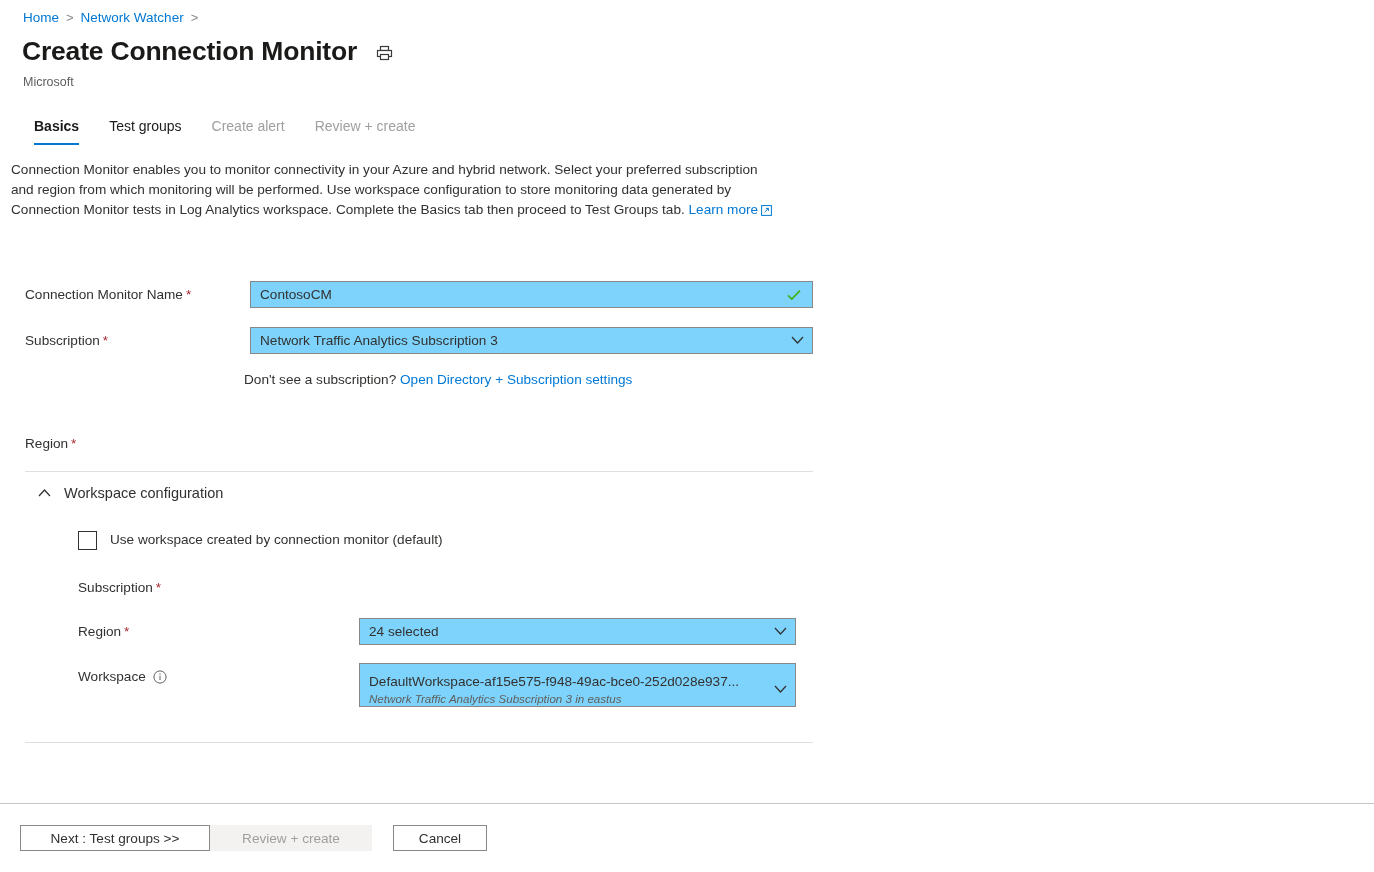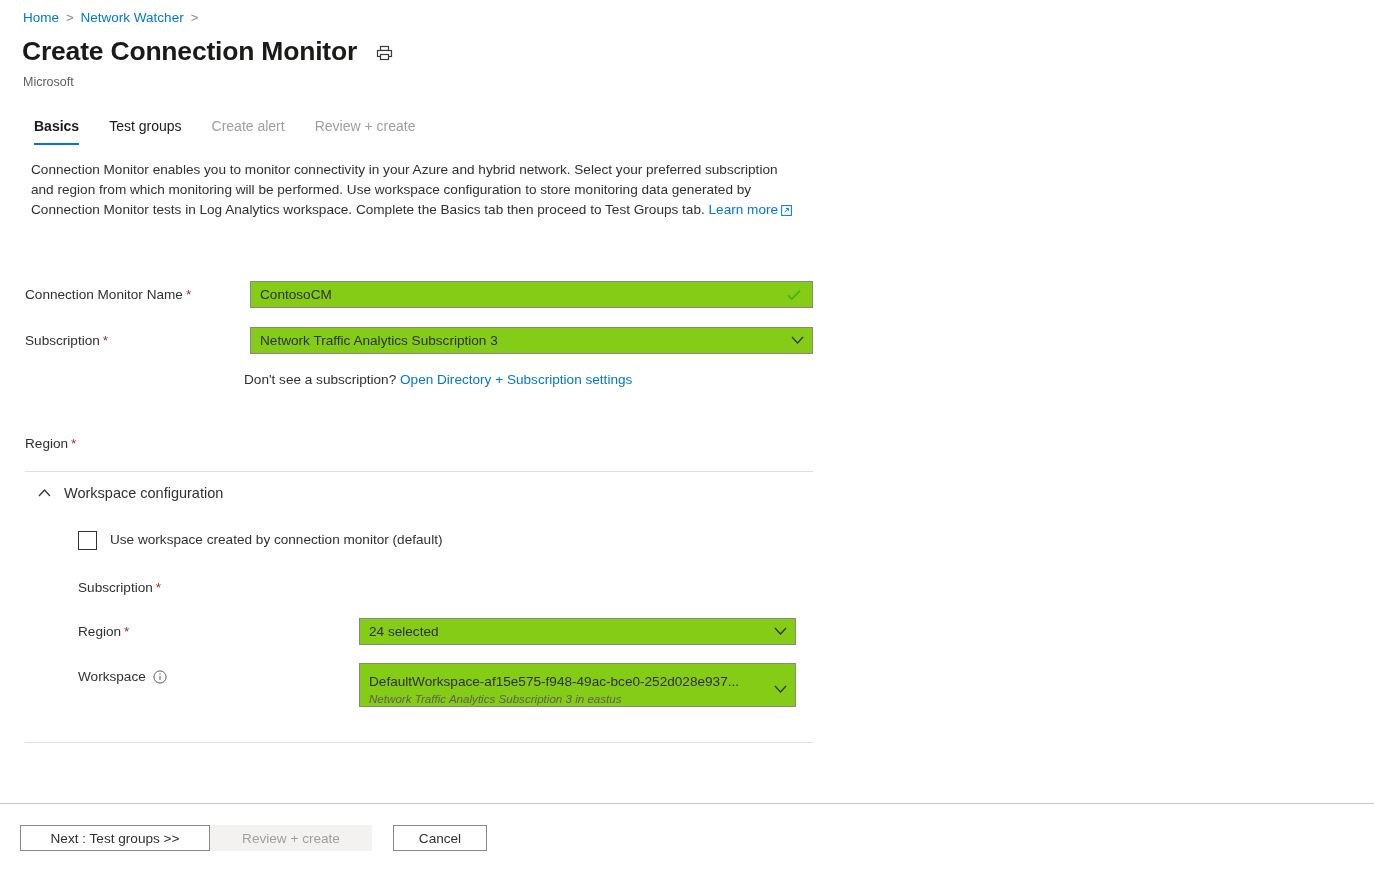--- a/index.html
+++ b/index.html
@@ -61,7 +61,7 @@
 
   
   .desc {
-    position: absolute; left: 31px; top: 160px;
+    position: absolute; left: 11px; top: 160px;
     width: 762px; font-size: 13.6px; line-height: 20px; color: #323130;
   }
   .link { color: #0078d4; cursor: pointer; }

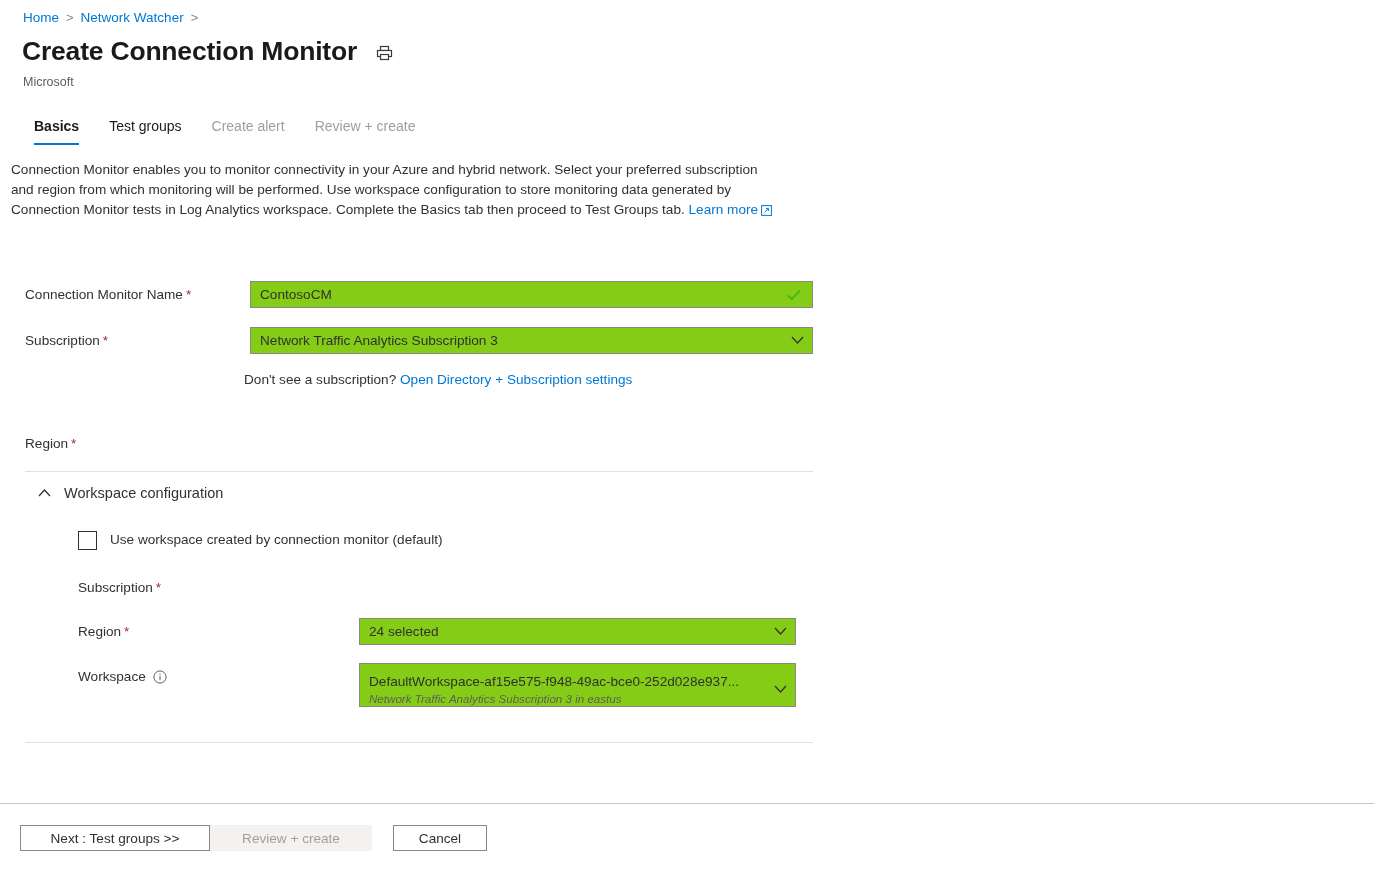--- a/index.html
+++ b/index.html
@@ -81,7 +81,7 @@
 
   .ctrl {
     position: relative; height: 27px;
-    border: 1px solid #8a8886; background: #84cc16;
+    border: 1px solid #8a8886; background: #7dd3fc;
     display: flex; align-items: center;
     font-size: 13.6px; color: #323130;
     padding: 0 8px 0 9px;

